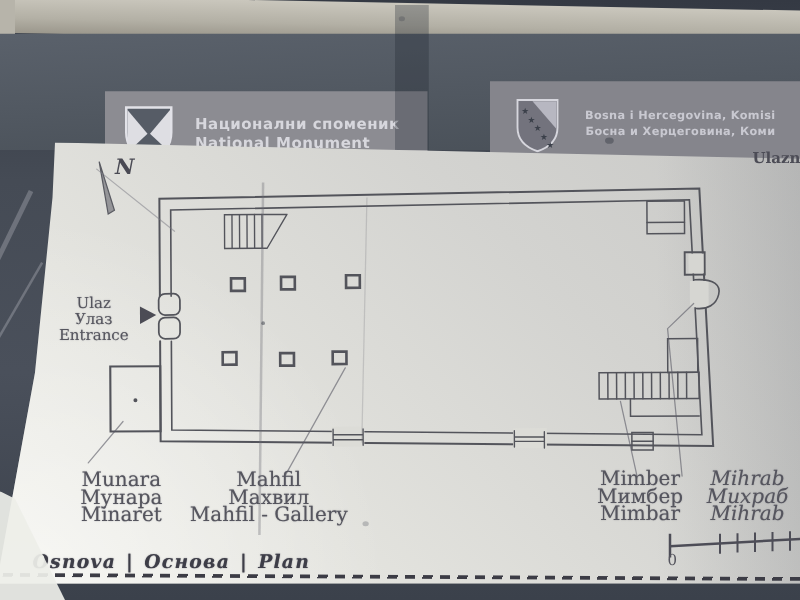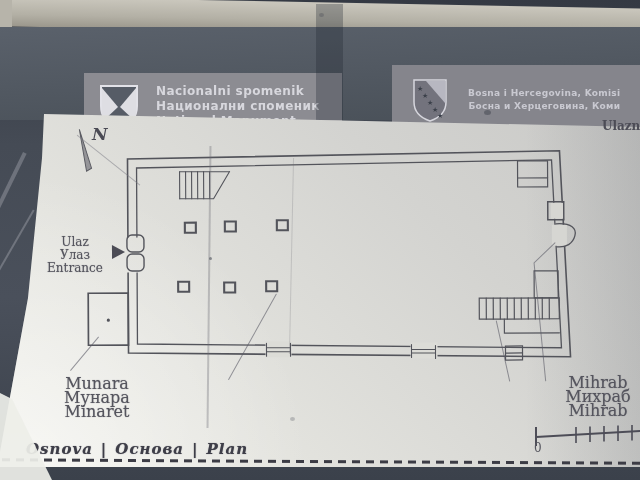--- a/index.html
+++ b/index.html
@@ -83,7 +83,6 @@
         <polygon points="38,5 22,24 38,39" fill="#dedee3"></polygon>
       </svg>
       <div class="txt">
-        <div>Nacionalni spomenik</div>
         <div>Национални споменик</div>
         <div>National Monument</div>
       </div>

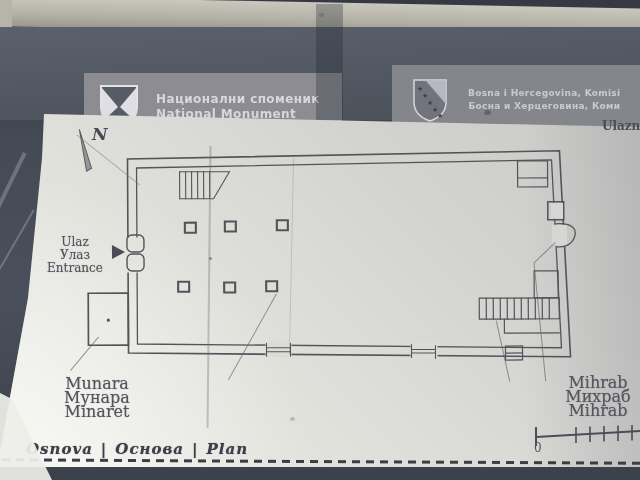--- a/index.html
+++ b/index.html
@@ -207,6 +207,11 @@
     <div>Мунара</div>
     <div>Minaret</div>
   </div>
+  <div class="plabel" style="left:150px;top:377px;width:130px;">
+    <div>Mahfil</div>
+    <div>Махвил</div>
+    <div>Mahfil - Gallery</div>
+  </div>
   <div class="plabel" style="left:558px;top:376px;width:80px;">
     <div>Mihrab</div>
     <div>Михраб</div>

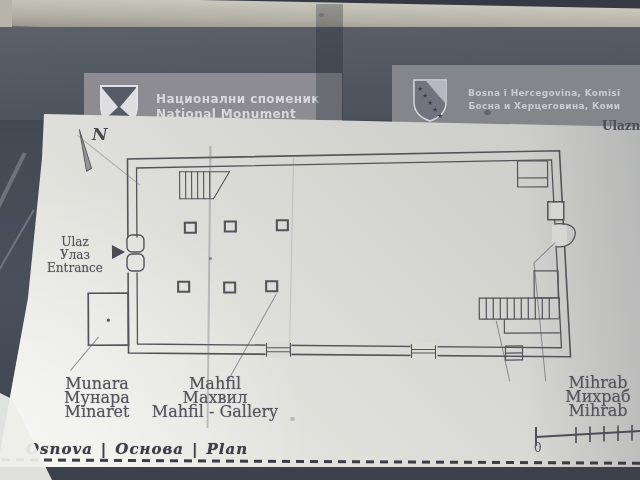--- a/index.html
+++ b/index.html
@@ -212,6 +212,11 @@
     <div>Махвил</div>
     <div>Mahfil - Gallery</div>
   </div>
+  <div class="plabel" style="left:472px;top:376px;width:80px;">
+    <div>Mimber</div>
+    <div>Мимбер</div>
+    <div>Mimbar</div>
+  </div>
   <div class="plabel" style="left:558px;top:376px;width:80px;">
     <div>Mihrab</div>
     <div>Михраб</div>

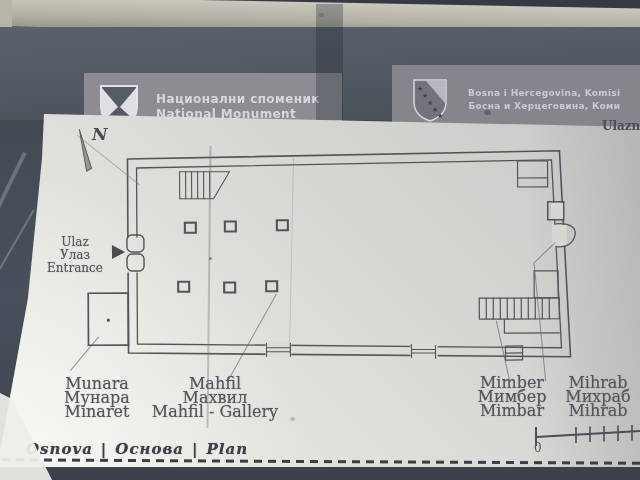--- a/index.html
+++ b/index.html
@@ -217,7 +217,7 @@
     <div>Мимбер</div>
     <div>Mimbar</div>
   </div>
-  <div class="plabel" style="left:558px;top:376px;width:80px;">
+  <div class="plabel" style="left:558px;top:376px;width:80px;font-style:italic;">
     <div>Mihrab</div>
     <div>Михраб</div>
     <div>Mihrab</div>

